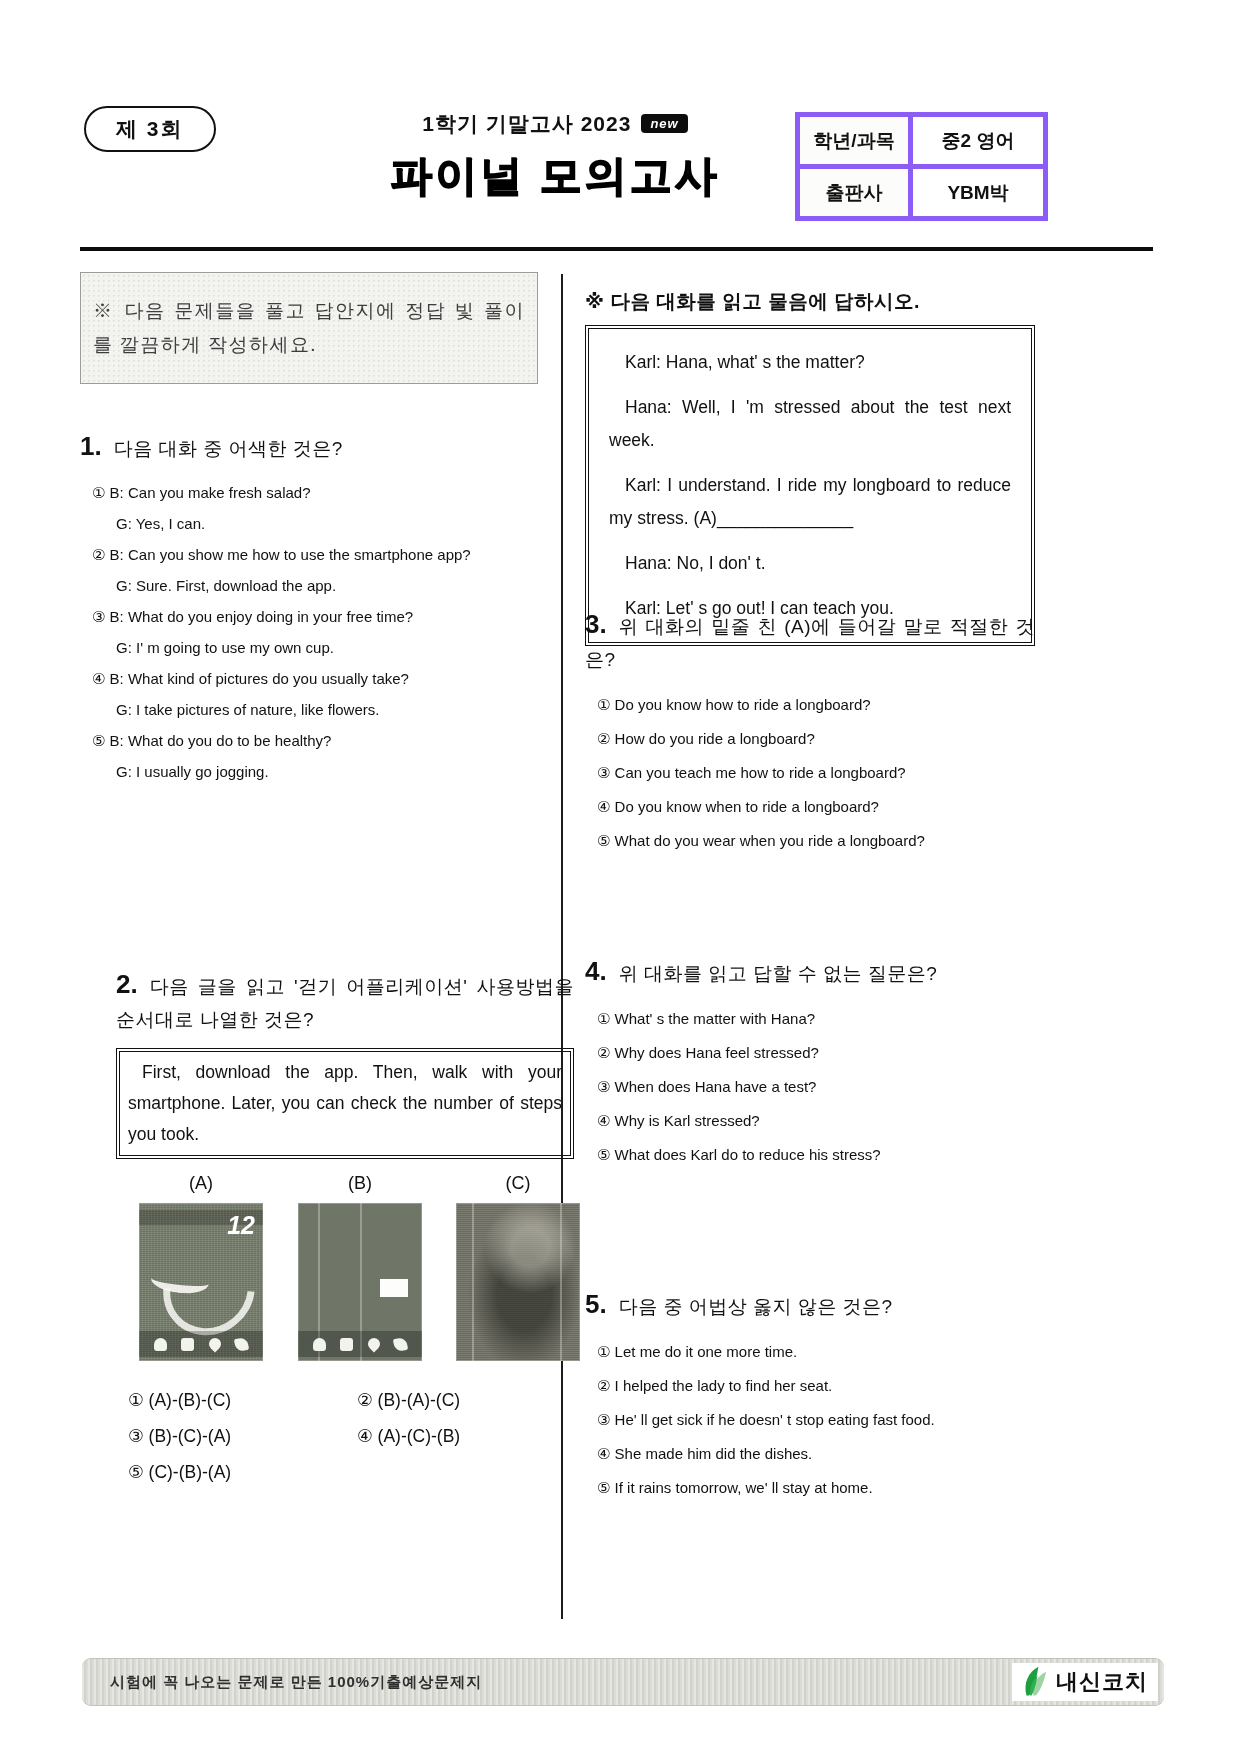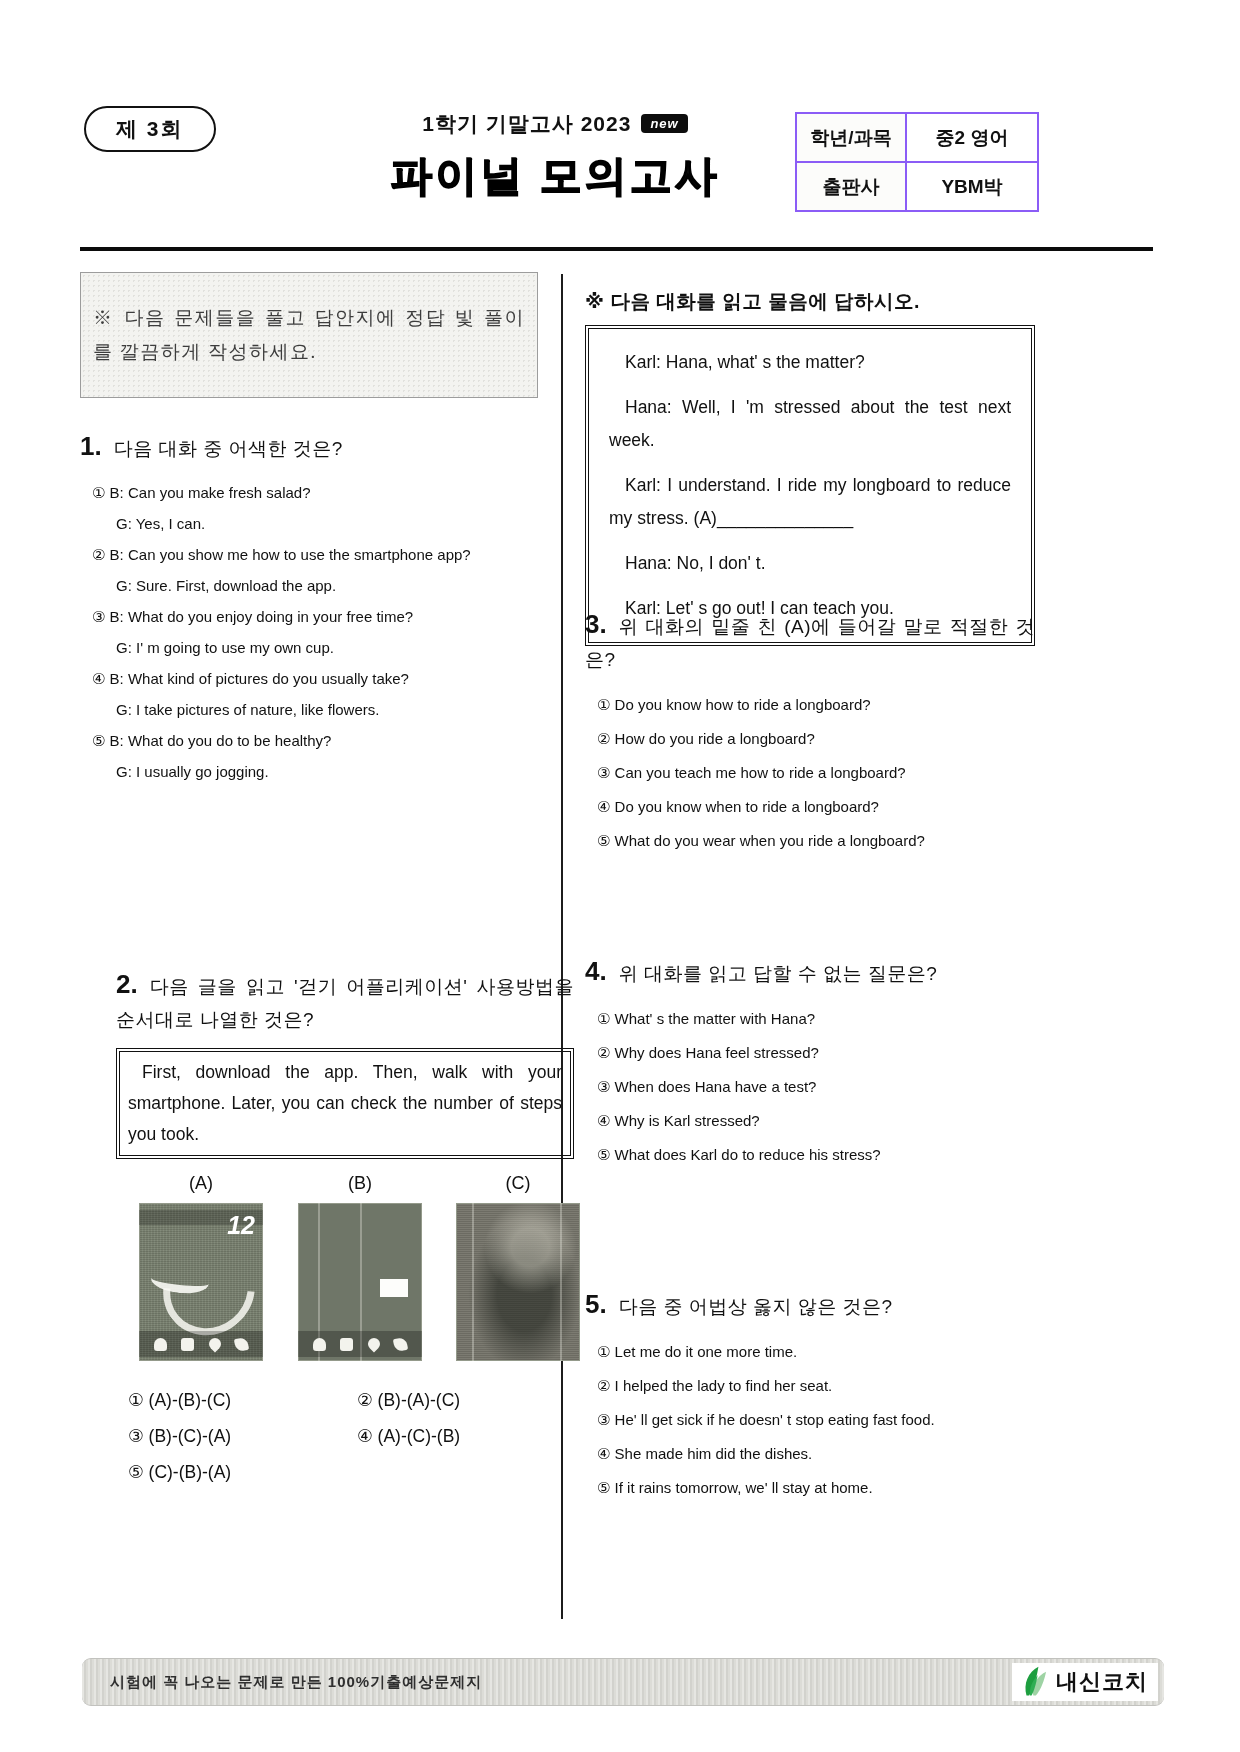--- a/index.html
+++ b/index.html
@@ -23,7 +23,7 @@
     font-family:"Liberation Sans","DejaVu Sans",sans-serif;-webkit-text-stroke:1.5px #000;}
   .info-table{position:absolute;left:795px;top:112px;border-collapse:collapse;}
   .info-table td{
-    border:2px solid #8b5cf6;width:128px;height:45px;text-align:center;vertical-align:middle;
+    border:5px solid #8b5cf6;width:128px;height:45px;text-align:center;vertical-align:middle;
     font-size:19px;font-weight:bold;background:#fff;
   }
   .info-table td.lbl{width:106px;background:#fcfcfa;}

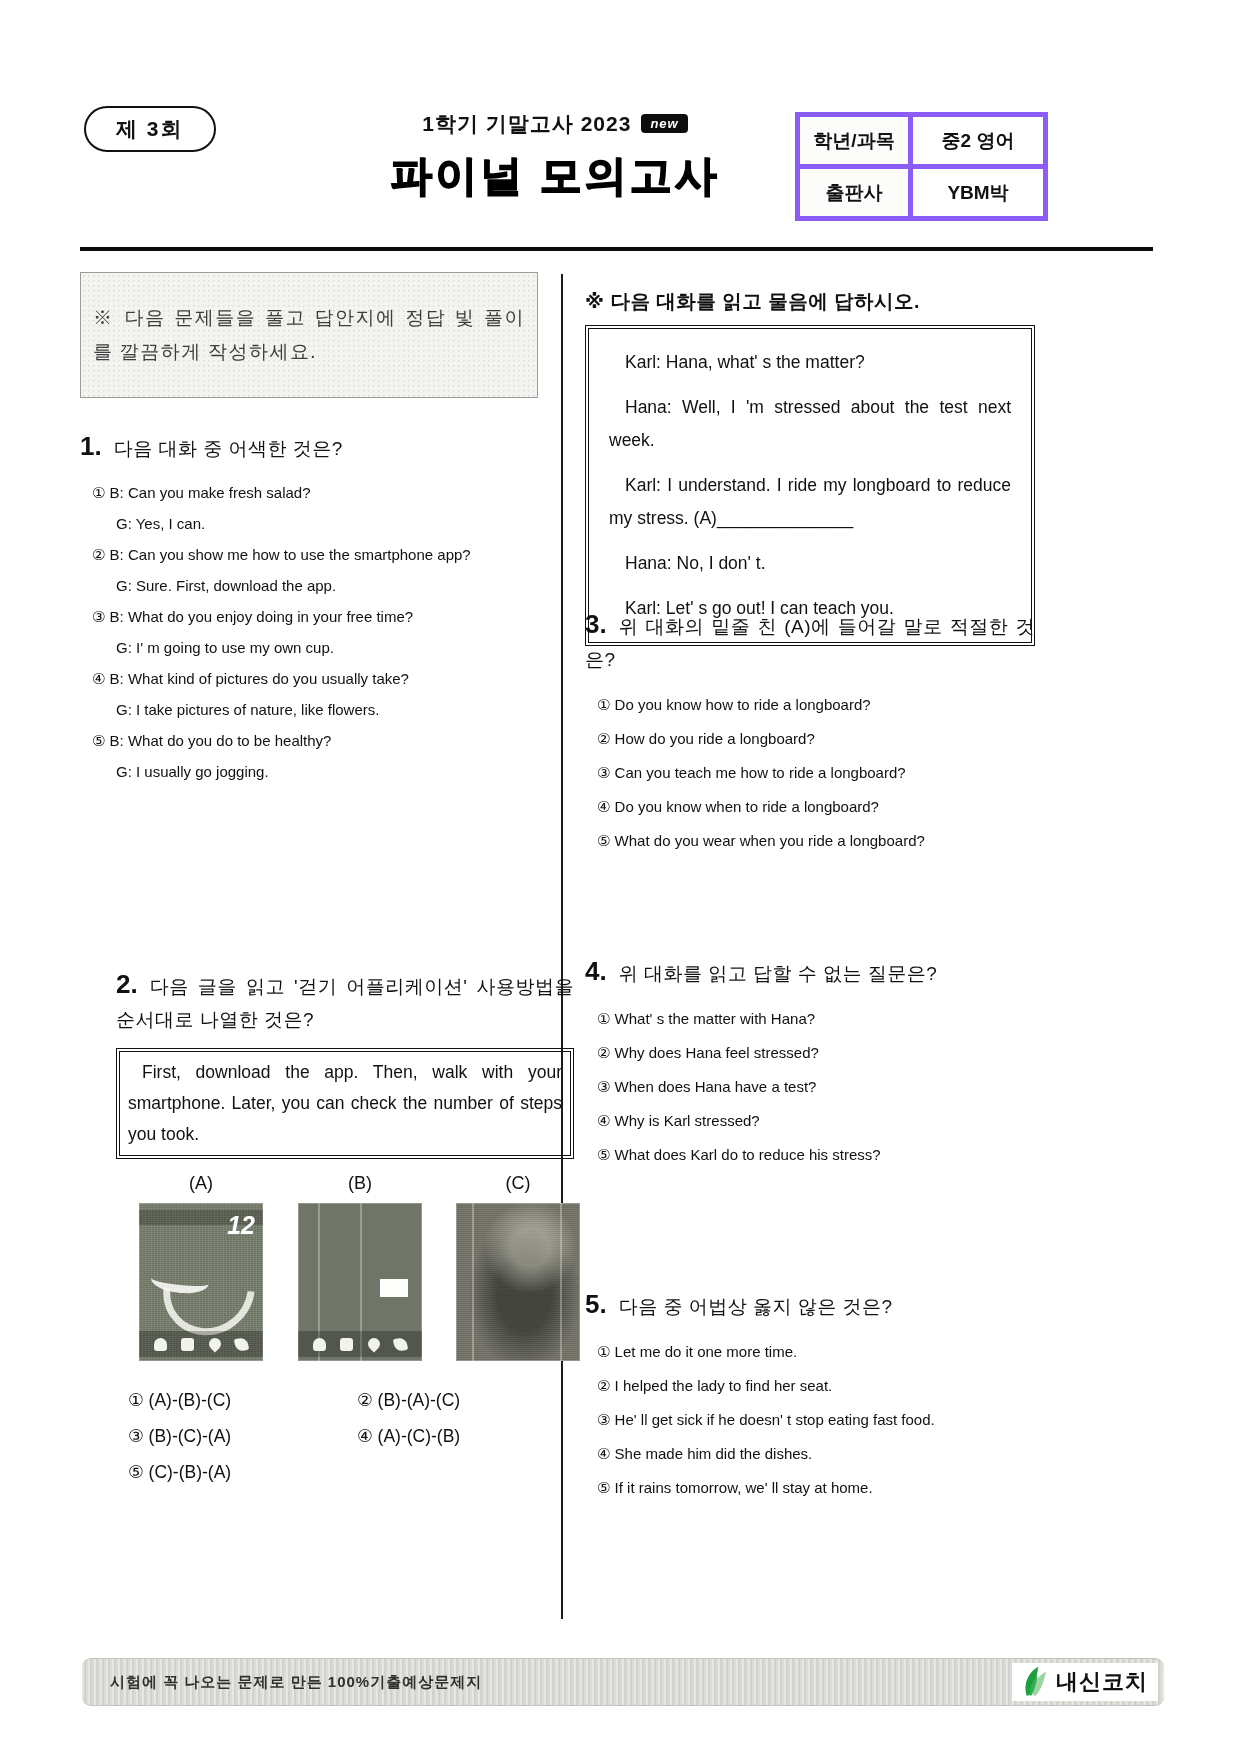--- a/index.html
+++ b/index.html
@@ -37,7 +37,7 @@
     left:80px;top:272px;border:1px solid #9c9c9c;
     background:#f3f3f0;
     background-image:radial-gradient(#e1e1dd 1px,transparent 1px);background-size:5px 5px;
-    padding:28px 12px;box-sizing:border-box;
+    padding:21px 12px;box-sizing:border-box;
     font-family:"Liberation Serif","DejaVu Serif",serif;font-size:19px;color:#3d3d3d;
     line-height:34px;letter-spacing:1.5px;text-align:justify;word-break:break-all;
   }

